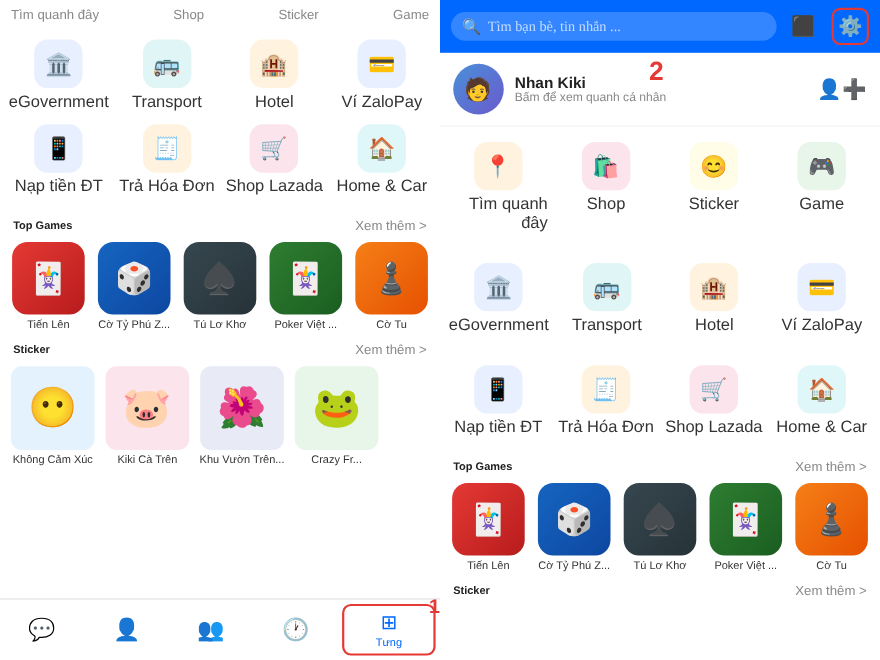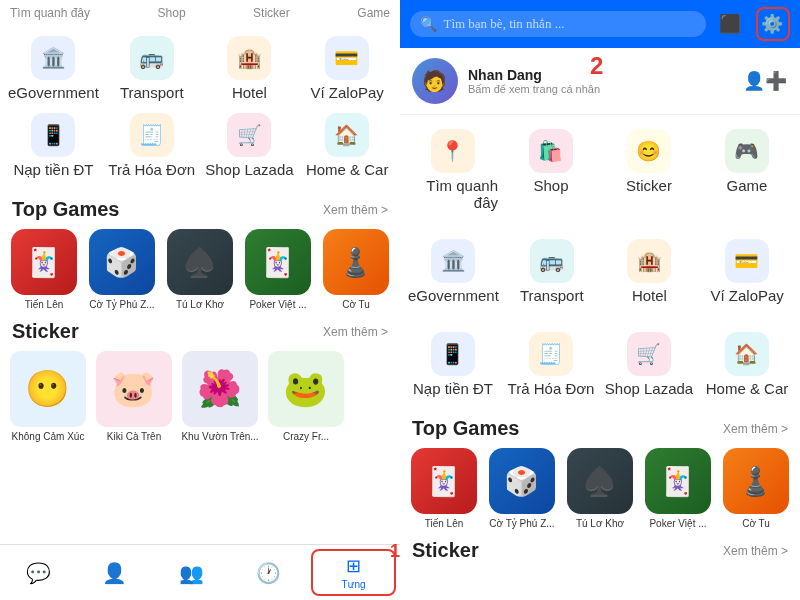--- a/index.html
+++ b/index.html
@@ -429,7 +429,7 @@
   <div class="profile-bar" style="position:relative;">
     <div class="avatar">🧑</div>
     <div class="profile-info">
-      <div class="profile-name">Nhan Dang</div>
+      <div class="profile-name">Nhan Kiki</div>
       <div class="profile-sub">Bấm để xem trang cá nhân</div>
     </div>
     <div class="profile-right">

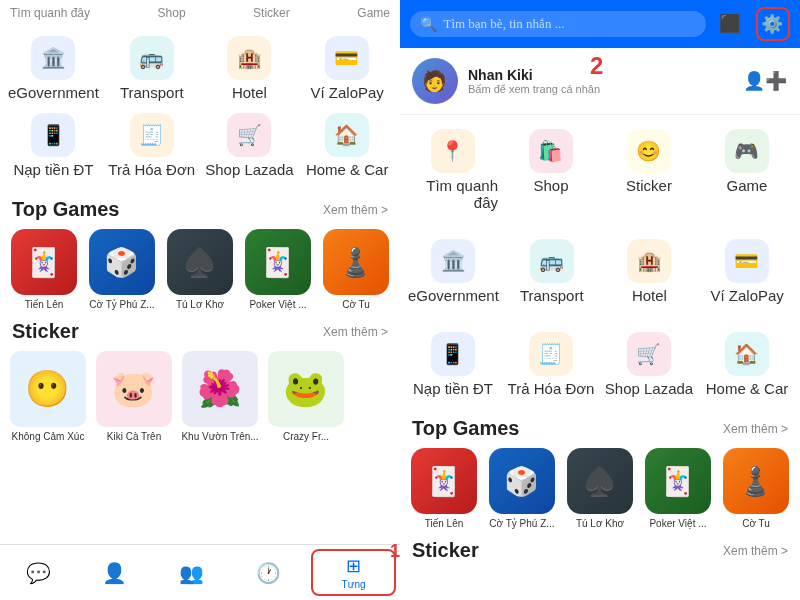--- a/index.html
+++ b/index.html
@@ -430,7 +430,7 @@
     <div class="avatar">🧑</div>
     <div class="profile-info">
       <div class="profile-name">Nhan Kiki</div>
-      <div class="profile-sub">Bấm để xem trang cá nhân</div>
+      <div class="profile-sub">Bấm để xem quanh cá nhân</div>
     </div>
     <div class="profile-right">
       <span style="font-size:18px;color:#0068ff;cursor:pointer;">👤➕</span>

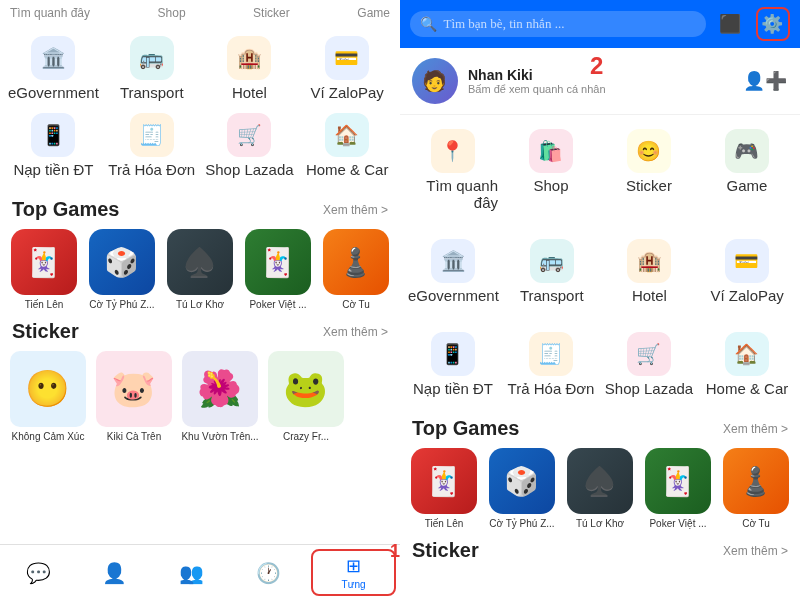--- a/index.html
+++ b/index.html
@@ -62,7 +62,7 @@
       padding: 6px 12px 4px 12px;
     }
     .section-title {
-      font-size: 20px;
+      font-size: 10px;
       font-weight: bold;
       color: #222;
     }

